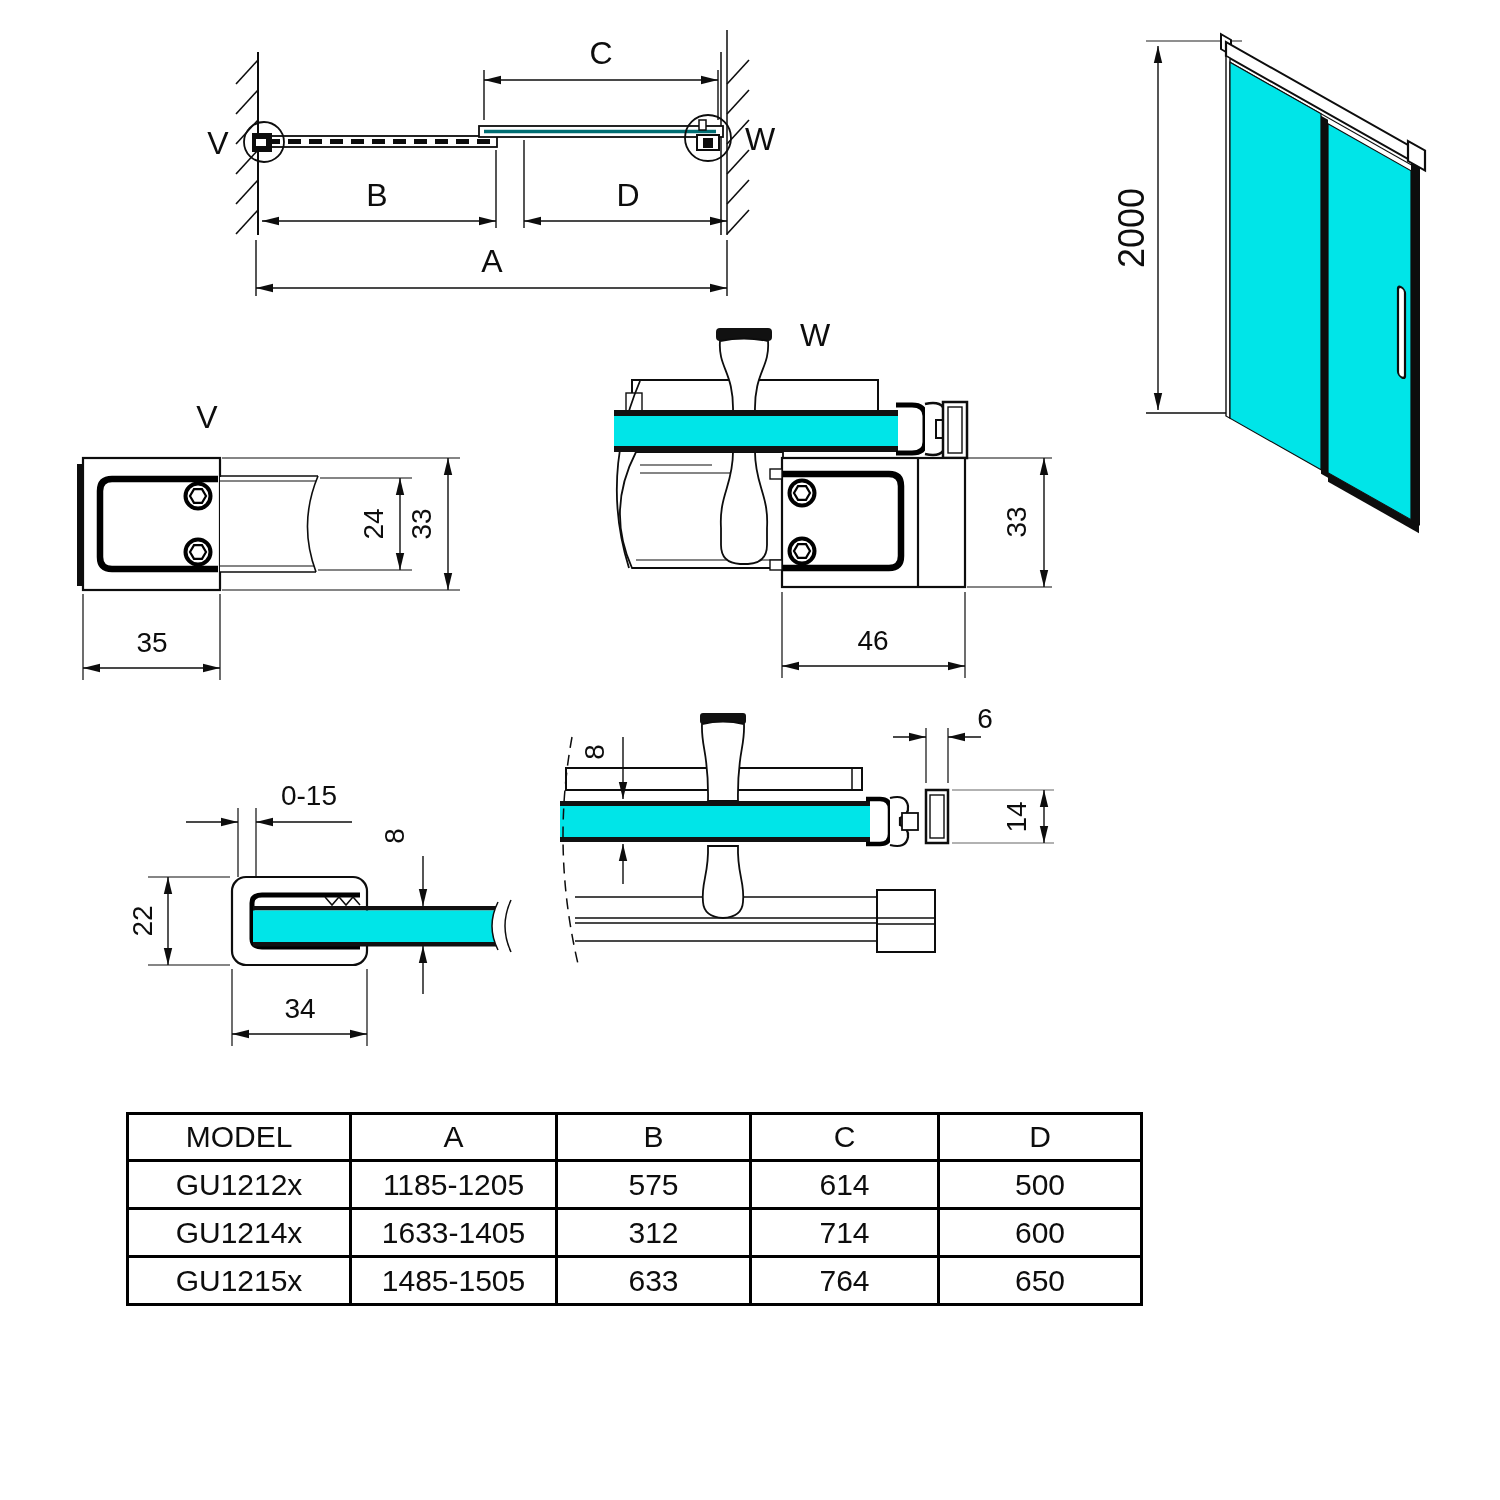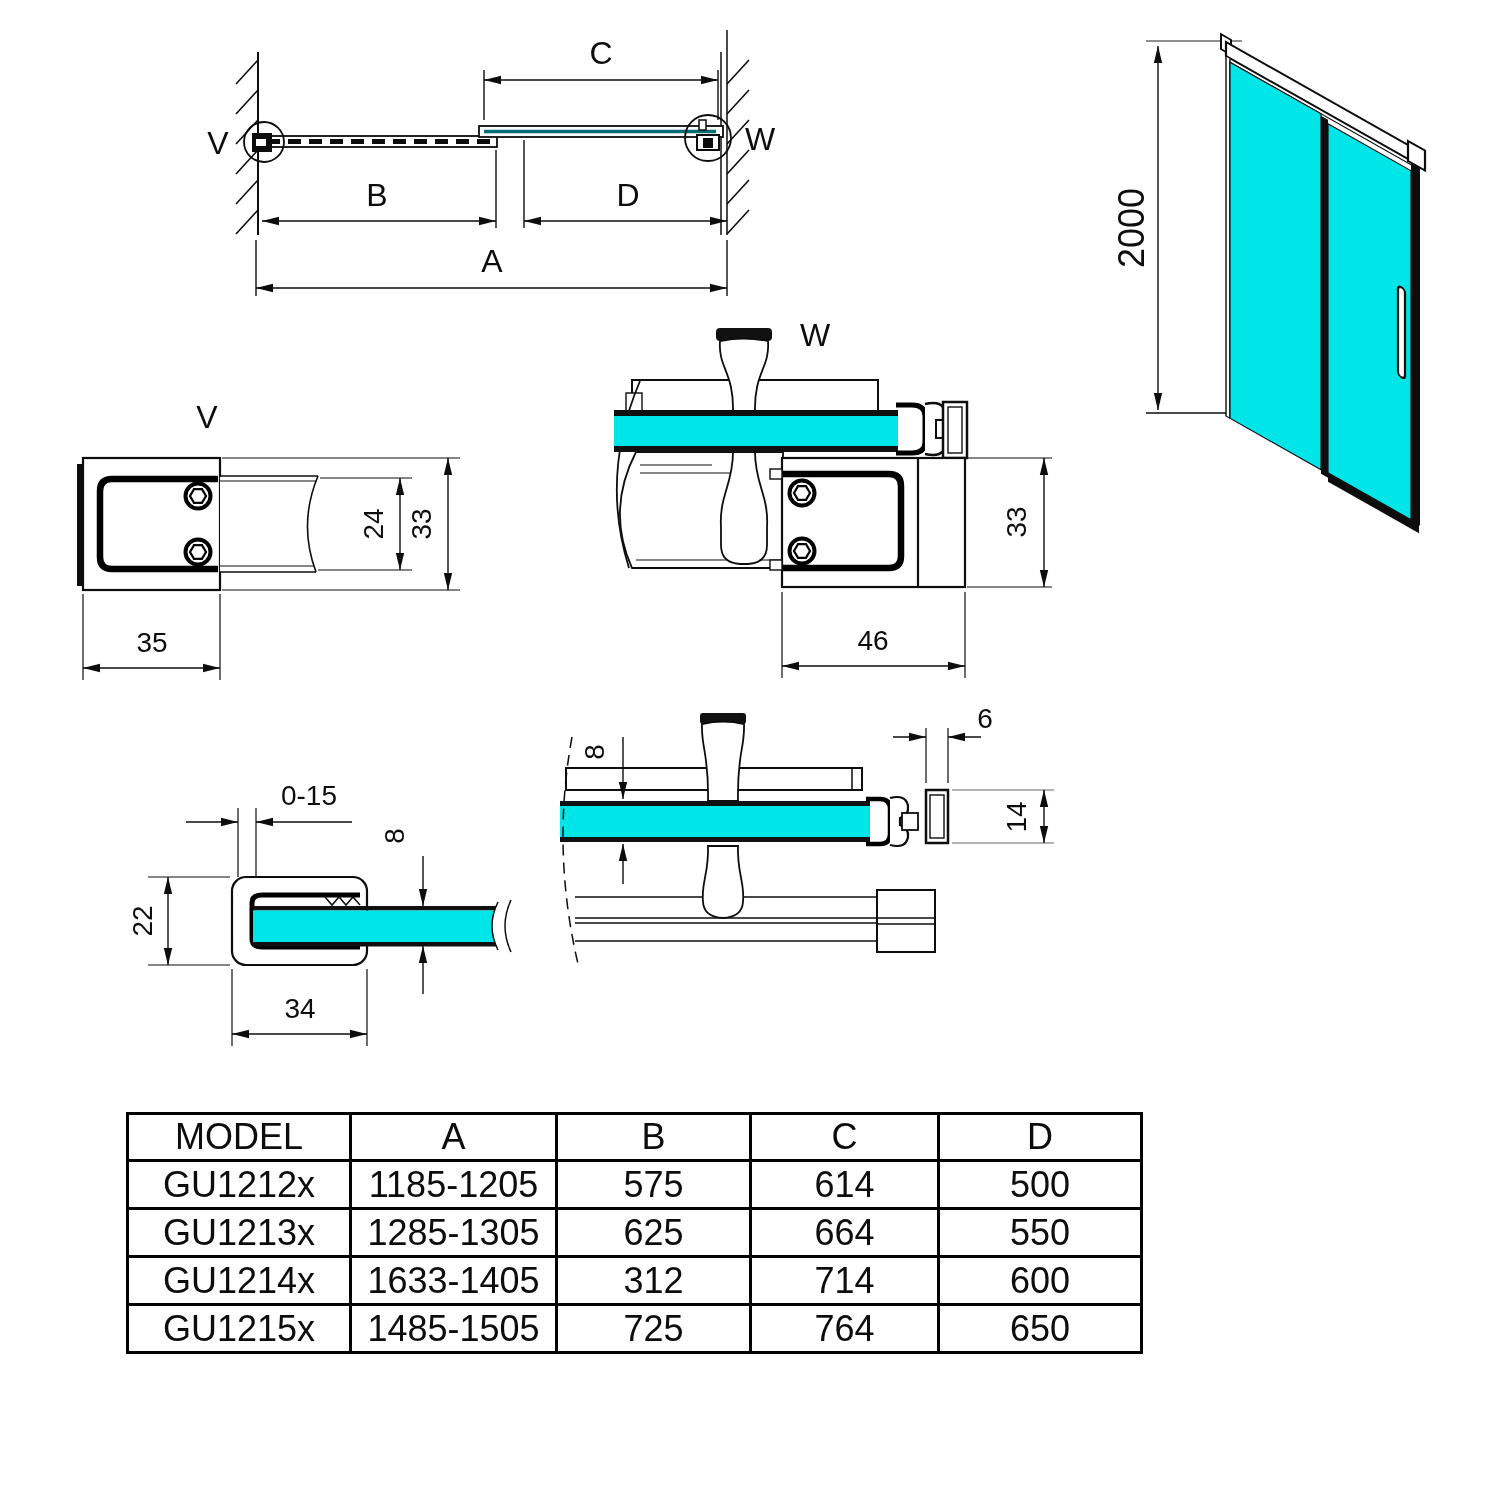--- a/index.html
+++ b/index.html
@@ -14,7 +14,7 @@
   .spec-table{position:absolute;left:126px;top:1112px;border-collapse:collapse;table-layout:fixed;
               width:1016px;}
   .spec-table td,.spec-table th{border:3px solid #000;text-align:center;vertical-align:middle;
-              font-size:36px;font-weight:400;color:#0d0d0d;padding:0;height:45px;white-space:nowrap;}
+              font-size:30px;font-weight:400;color:#0d0d0d;padding:0;height:45px;white-space:nowrap;}
   .spec-table th{height:44px;}
 </style>
 </head>

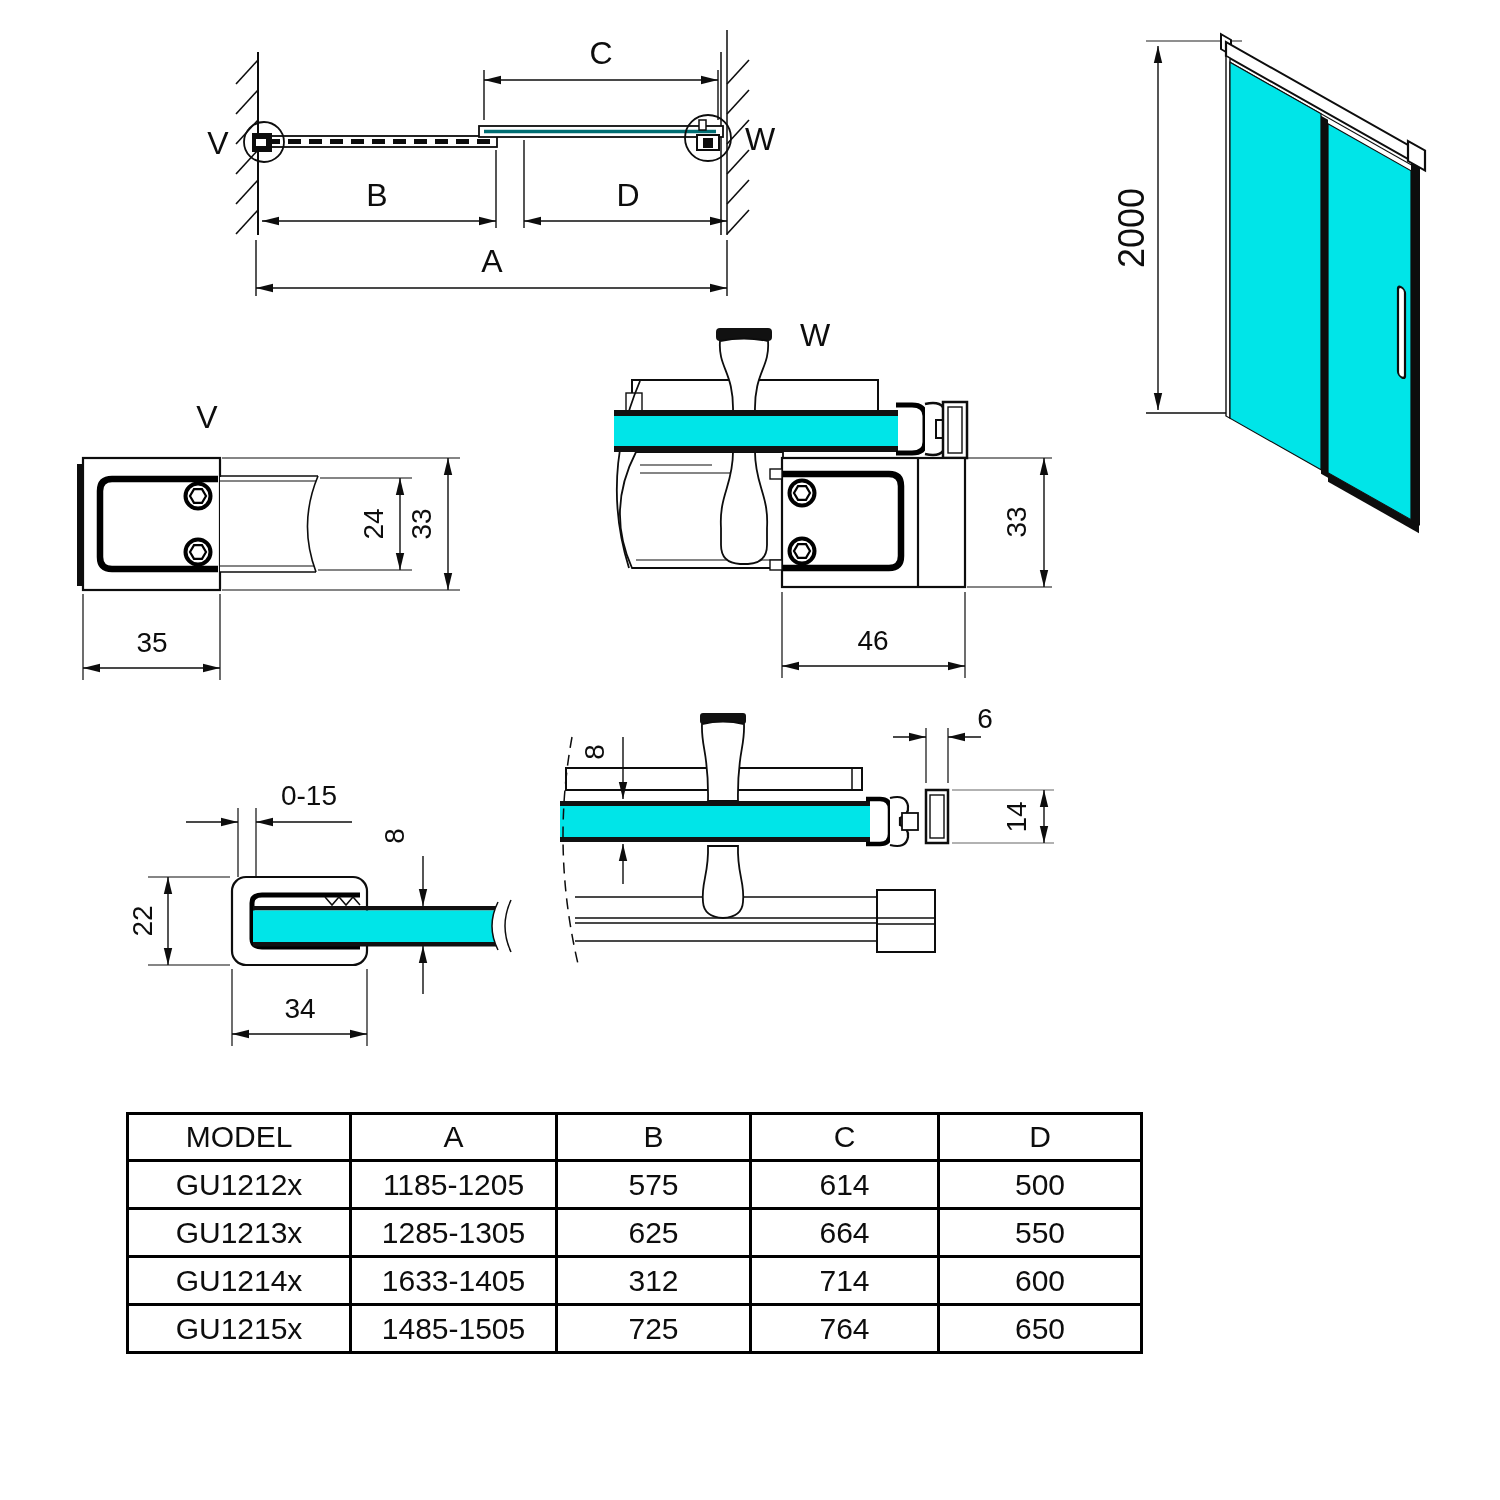--- a/index.html
+++ b/index.html
@@ -320,13 +320,6 @@
       <td>500</td>
     </tr>
     <tr>
-      <td>GU1213x</td>
-      <td>1285-1305</td>
-      <td>625</td>
-      <td>664</td>
-      <td>550</td>
-    </tr>
-    <tr>
       <td>GU1214x</td>
       <td>1633-1405</td>
       <td>312</td>

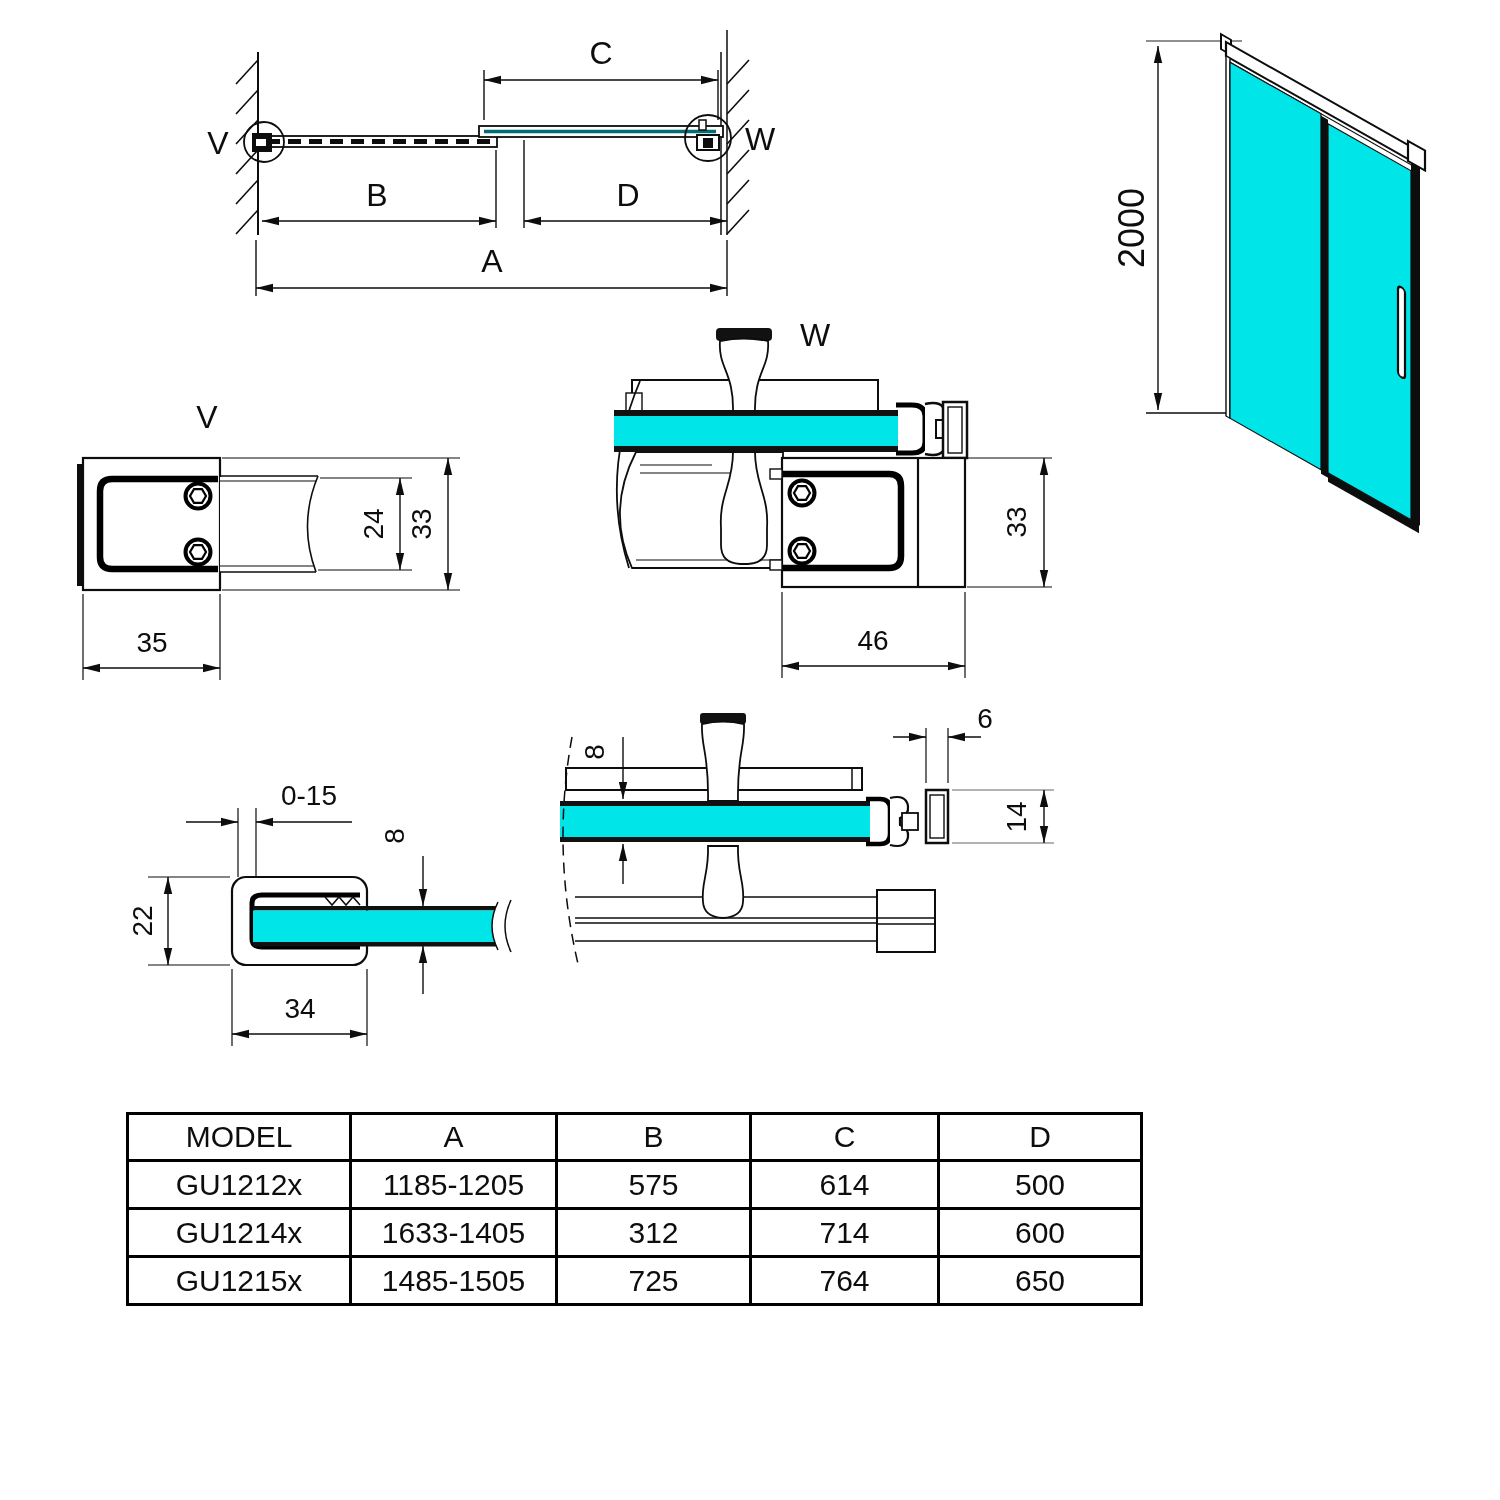--- a/index.html
+++ b/index.html
@@ -329,7 +329,7 @@
     <tr>
       <td>GU1215x</td>
       <td>1485-1505</td>
-      <td>725</td>
+      <td>633</td>
       <td>764</td>
       <td>650</td>
     </tr>

